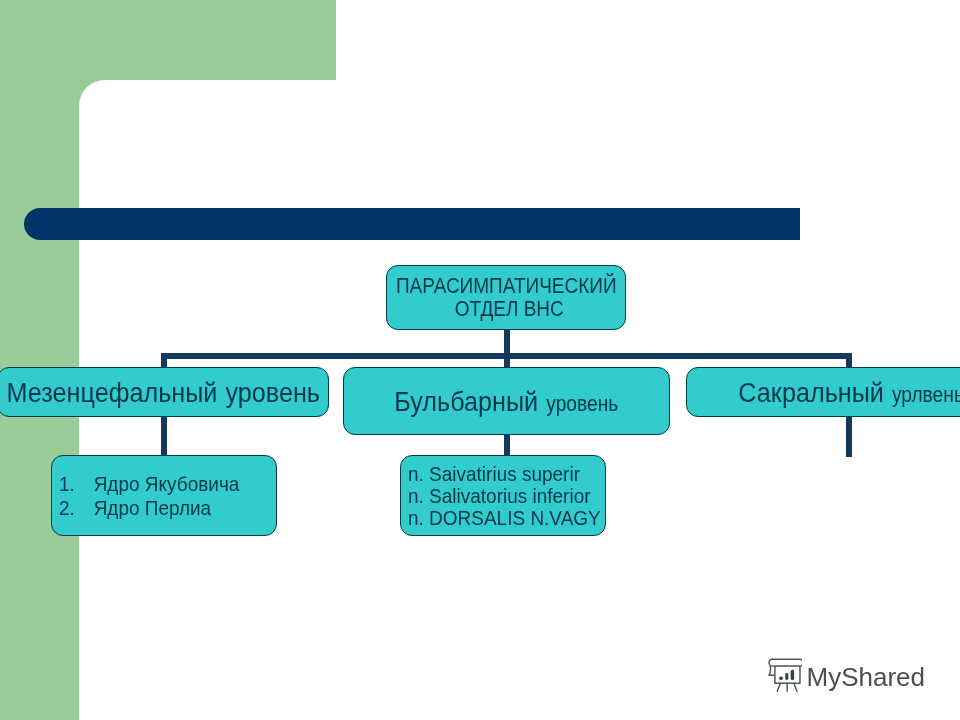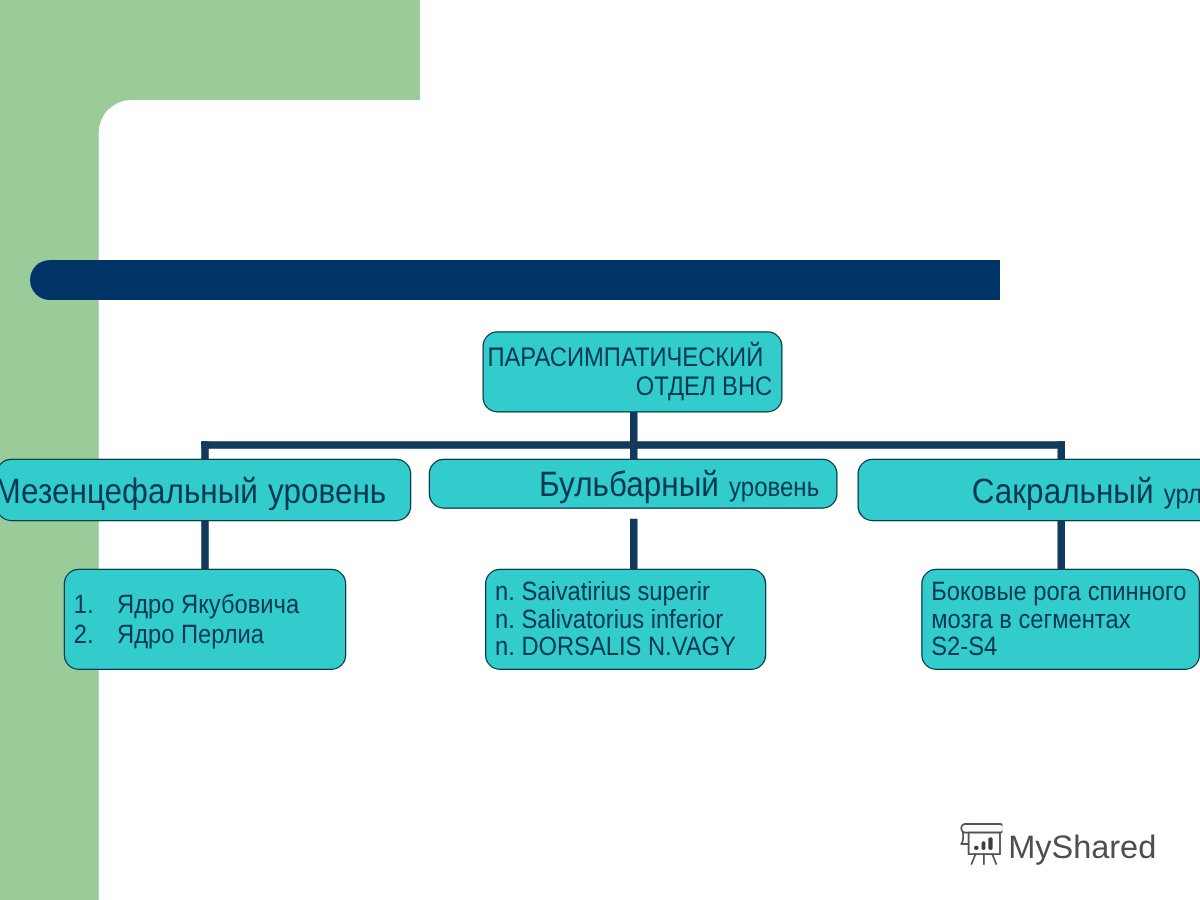--- a/index.html
+++ b/index.html
@@ -14,7 +14,7 @@
 
   .node{position:absolute;background:#33cccc;border:1.7px solid #023a4a;border-radius:12px;
         box-sizing:border-box;color:#00384f;display:flex;flex-direction:column;
-        align-items:flex-end;justify-content:center;}
+        align-items:center;justify-content:center;}
 
   .conn{position:absolute;background:#13395c;}
 

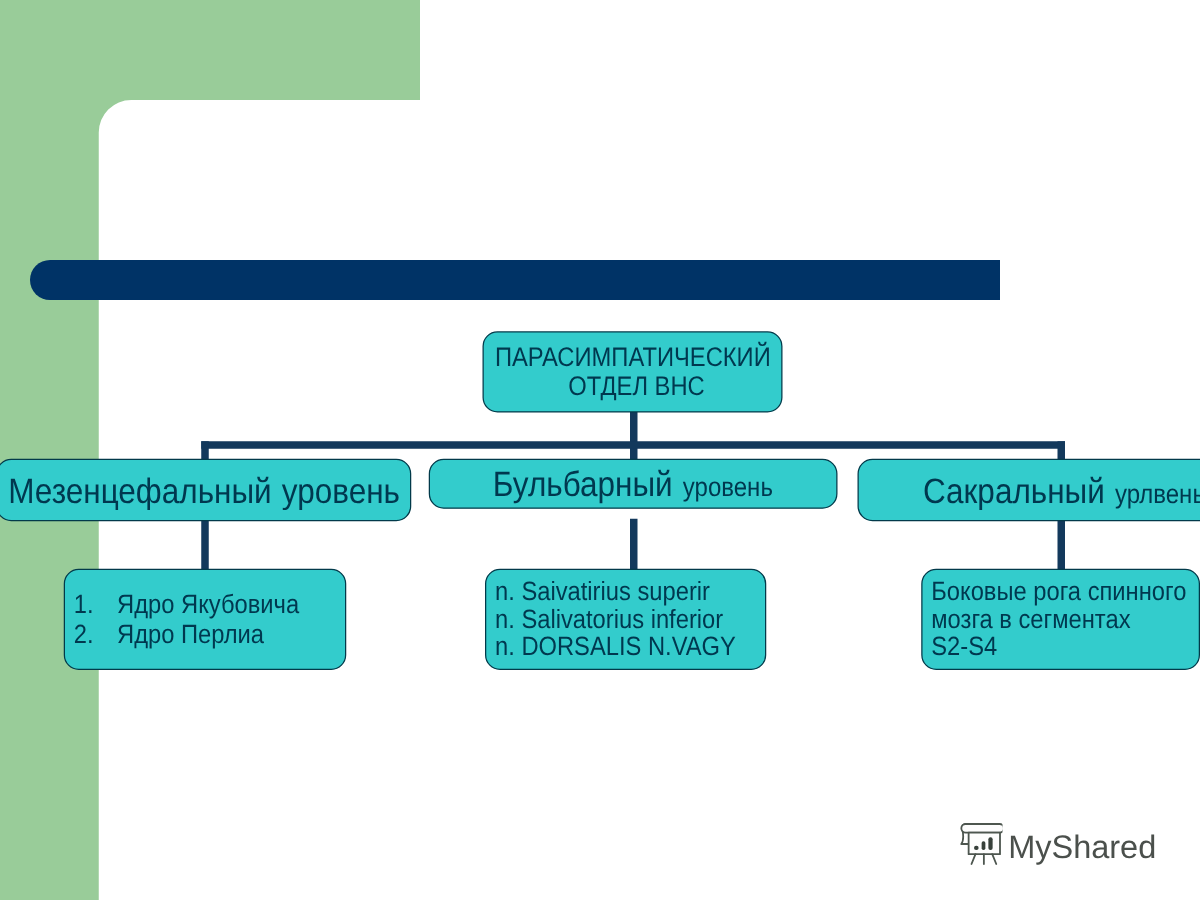--- a/index.html
+++ b/index.html
@@ -67,7 +67,7 @@
       <span class="big">Мезенцефальный</span><span class="gap"> </span><span class="big">уровень</span>
     </div>
   </div>
-  <div class="node node-level" style="left:343px;top:367px;width:327px;height:40px;">
+  <div class="node node-level" style="left:343px;top:367px;width:327px;height:68px;">
     <div class="lvl">
       <span class="big">Бульбарный</span><span class="gap"> </span><span class="small">уровень</span>
     </div>

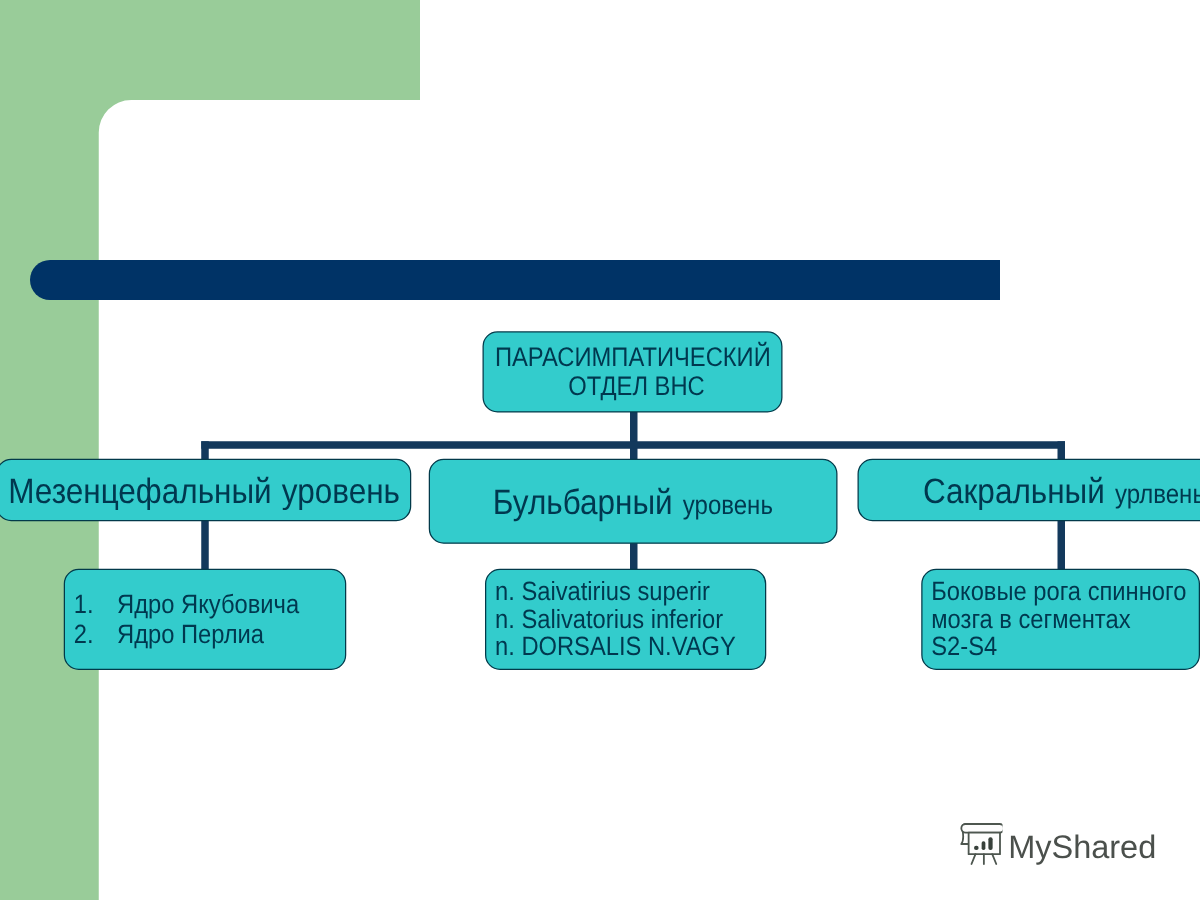--- a/index.html
+++ b/index.html
@@ -90,7 +90,7 @@
         </li>
     </ol>
   </div>
-  <div class="node node-leaf" style="left:388px;top:455px;width:225px;height:81px;">
+  <div class="node node-leaf" style="left:400px;top:455px;width:206px;height:81px;">
     <div class="leaflines">
       <div>n. Saivatirius superir</div>
       <div>n. Salivatorius inferior</div>

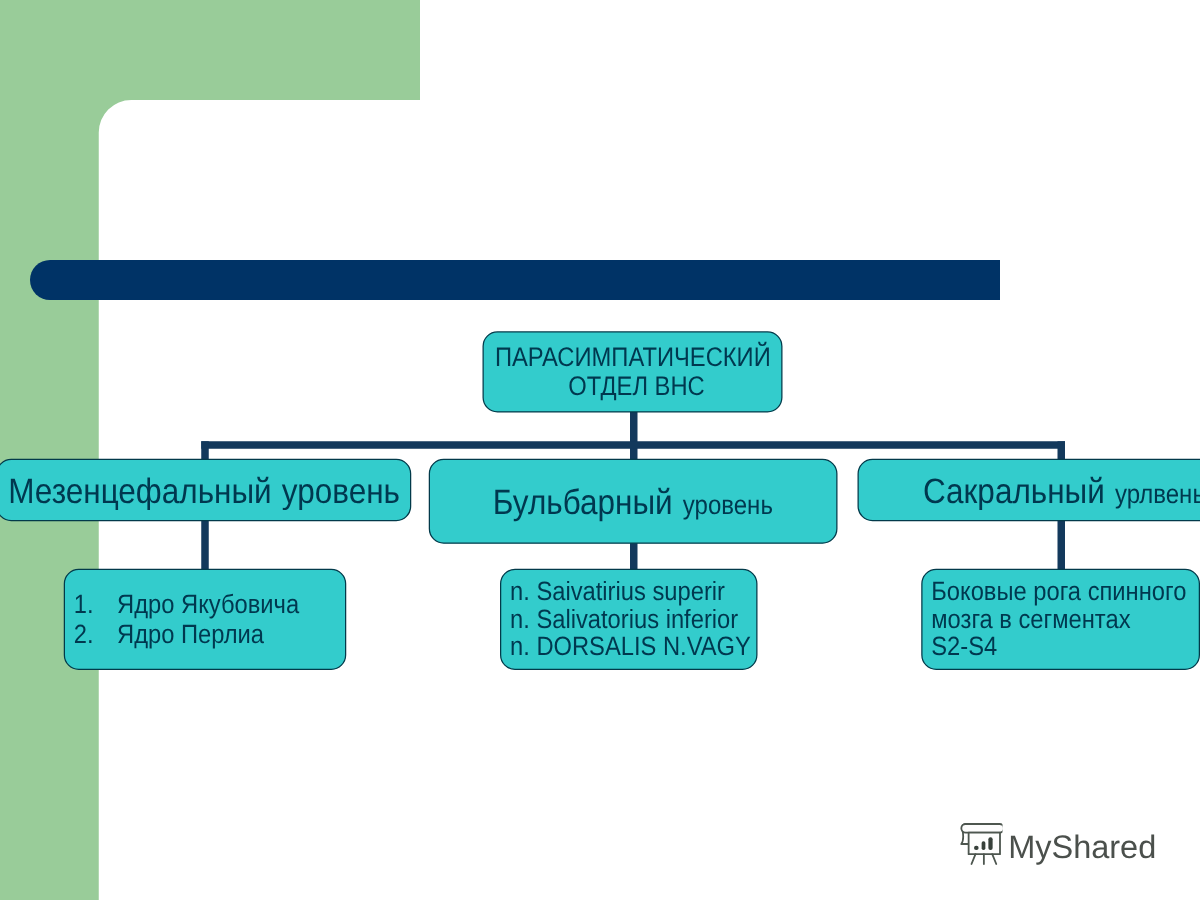--- a/index.html
+++ b/index.html
@@ -97,13 +97,6 @@
       <div>n. DORSALIS N.VAGY</div>
     </div>
   </div>
-  <div class="node node-leaf" style="left:737px;top:455px;width:223px;height:81px;">
-    <div class="leaflines">
-      <div>Боковые рога спинного</div>
-      <div>мозга в сегментах</div>
-      <div>S2-S4</div>
-    </div>
-  </div>
 
   <div class="logo" style="left:768px;top:657px;">
     <span class="logo-icon">

